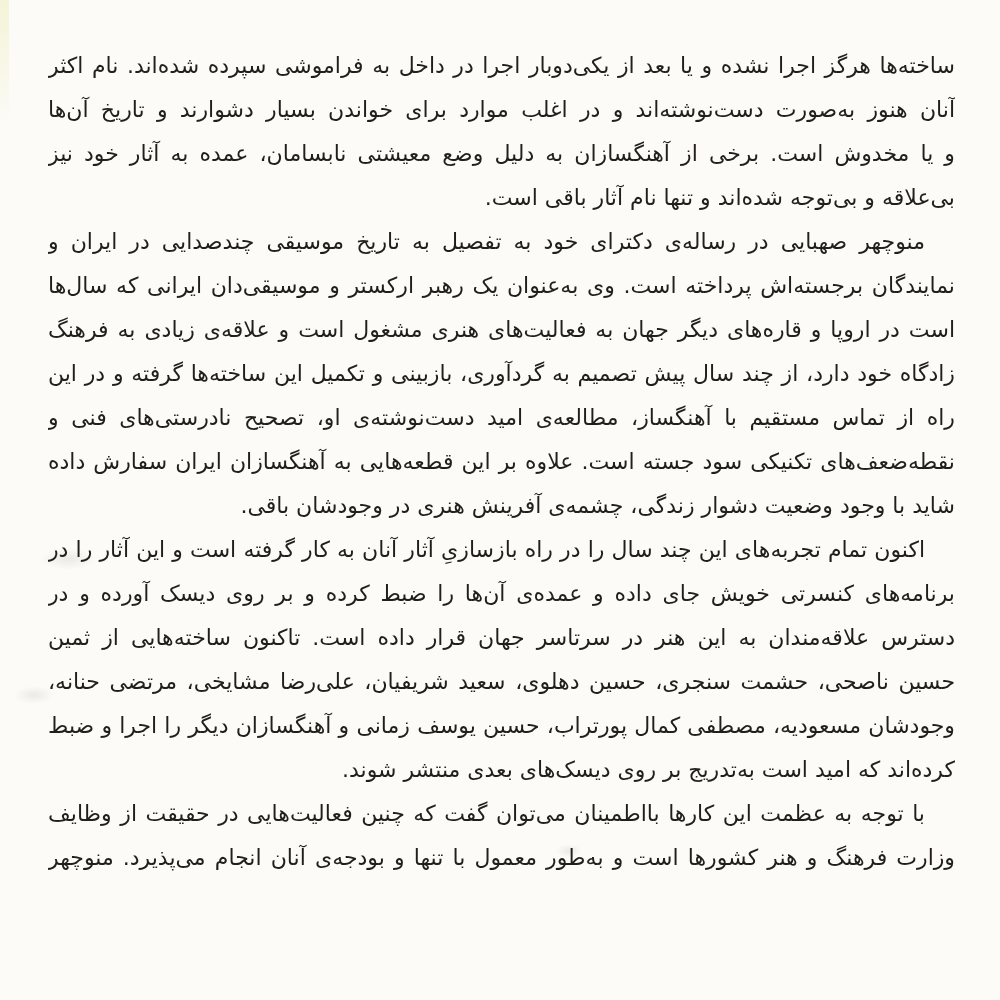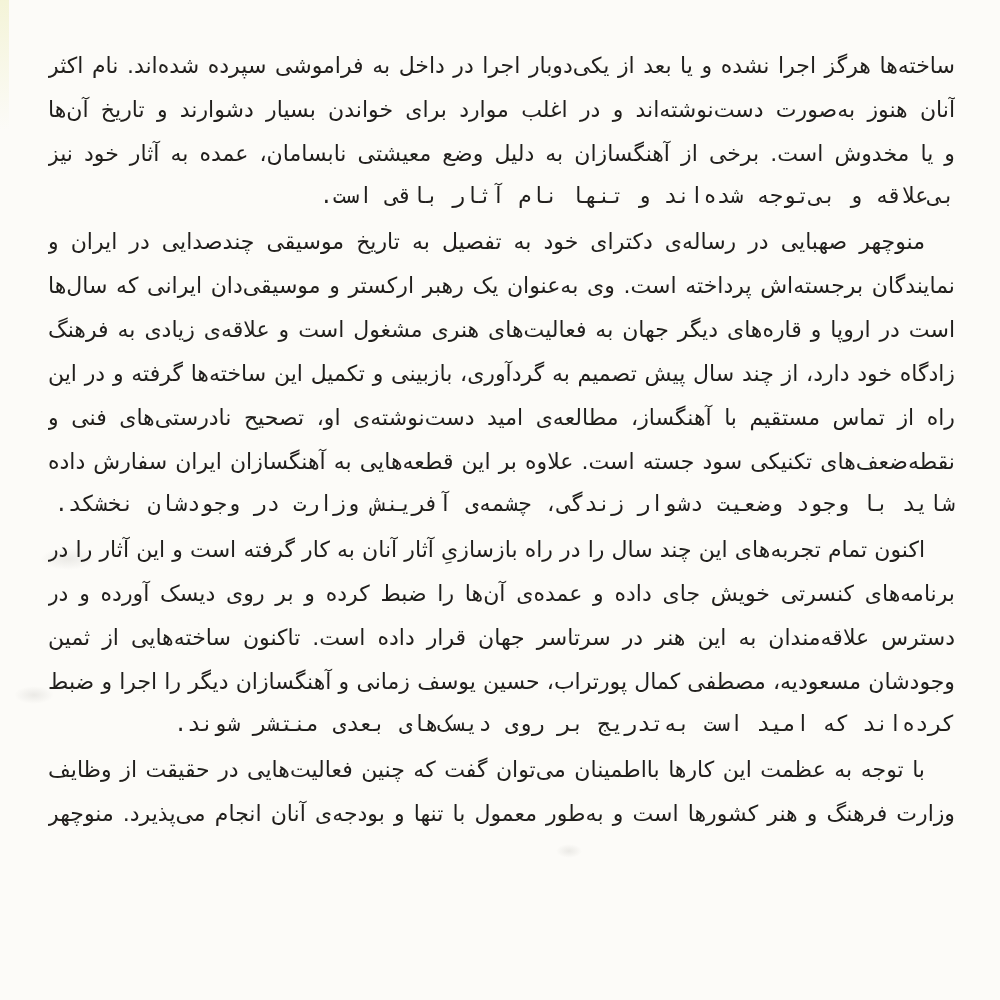--- a/index.html
+++ b/index.html
@@ -53,7 +53,7 @@
     white-space: normal;
   }
   .line.para-start { padding-right: 30px; }
-  .line.para-end   { text-align-last: right; font-family: Liberation Mono, monospace; }
+  .line.para-end   { text-align-last: right; }
 </style>
 </head>
 <body>

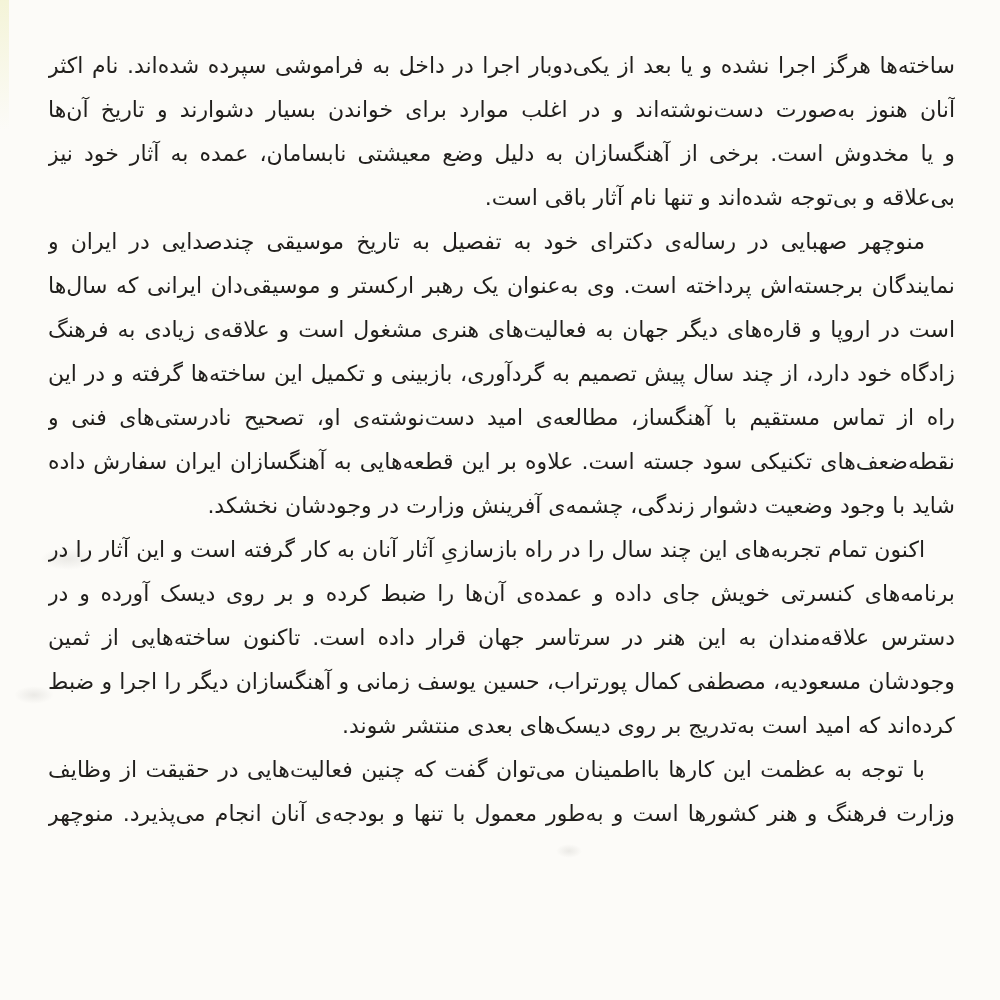--- a/index.html
+++ b/index.html
@@ -77,7 +77,7 @@
     <div class="line">زادگاه خود دارد، از چند سال پیش تصمیم به گردآوری، بازبینی و تکمیل این ساخته‌ها گرفته و در این</div>
     <div class="line">راه از تماس مستقیم با آهنگساز، مطالعه‌ی امید دست‌نوشته‌ی او، تصحیح نادرستی‌های فنی و</div>
     <div class="line">نقطه‌ضعف‌های تکنیکی سود جسته است. علاوه بر این قطعه‌هایی به آهنگسازان ایران سفارش داده تا</div>
-    <div class="line para-end">شاید با وجود وضعیت دشوار زندگی، چشمه‌ی آفرینش وزارت در وجودشان نخشکد.</div>
+    <div class="line para-end">شاید با وجود وضعیت دشوار زندگی، چشمه‌ی آفرینش هنری در وجودشان باقی.</div>
 
     <div class="line para-start">اکنون تمام تجربه‌های این چند سال را در راه بازسازیِ آثار آنان به کار گرفته است و این آثار را در</div>
     <div class="line">برنامه‌های کنسرتی خویش جای داده و عمده‌ی آن‌ها را ضبط کرده و بر روی دیسک آورده و در</div>

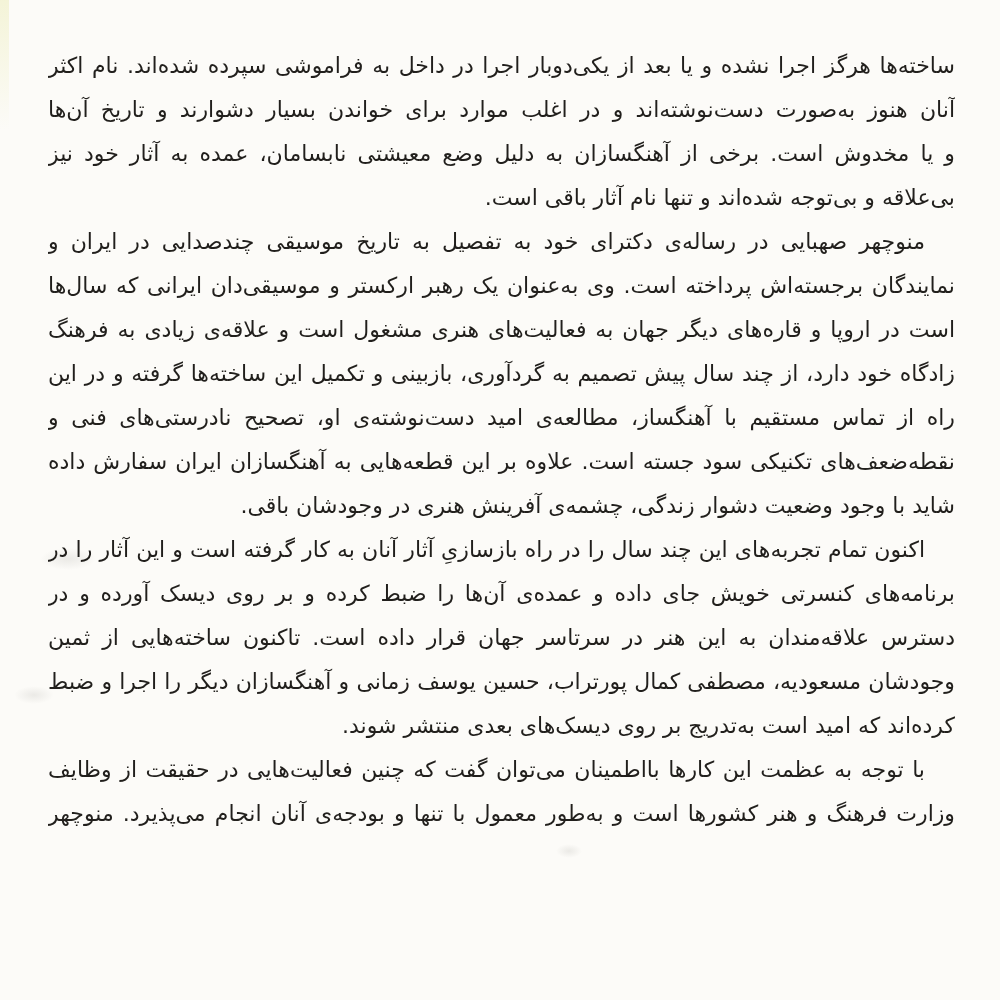--- a/index.html
+++ b/index.html
@@ -82,6 +82,7 @@
     <div class="line para-start">اکنون تمام تجربه‌های این چند سال را در راه بازسازیِ آثار آنان به کار گرفته است و این آثار را در</div>
     <div class="line">برنامه‌های کنسرتی خویش جای داده و عمده‌ی آن‌ها را ضبط کرده و بر روی دیسک آورده و در</div>
     <div class="line">دسترس علاقه‌مندان به این هنر در سرتاسر جهان قرار داده است. تاکنون ساخته‌هایی از ثمین باغچه‌بان،</div>
+    <div class="line">حسین ناصحی، حشمت سنجری، حسین دهلوی، سعید شریفیان، علی‌رضا مشایخی، مرتضی حنانه،</div>
     <div class="line">وجودشان مسعودیه، مصطفی کمال پورتراب، حسین یوسف زمانی و آهنگسازان دیگر را اجرا و ضبط</div>
     <div class="line para-end">کرده‌اند که امید است به‌تدریج بر روی دیسک‌های بعدی منتشر شوند.</div>
 

